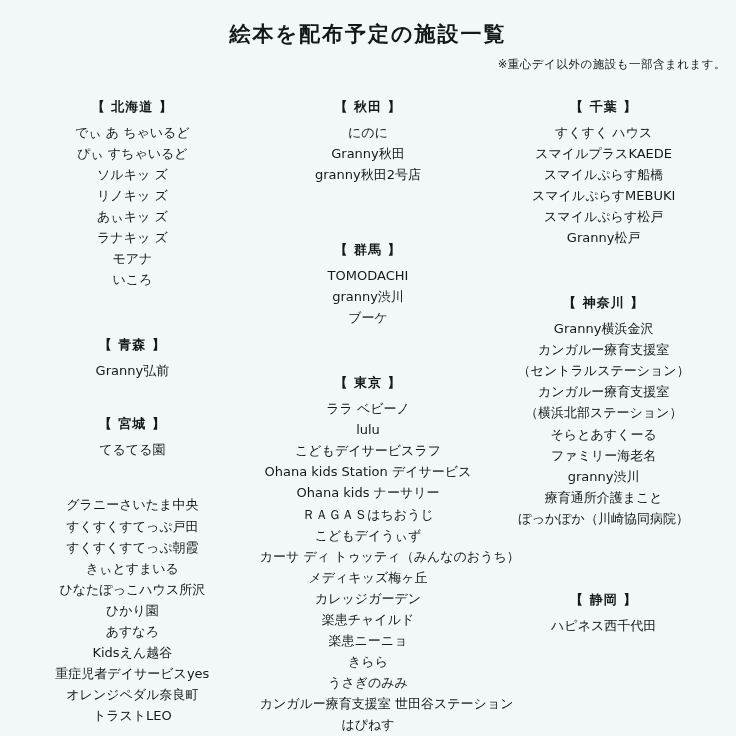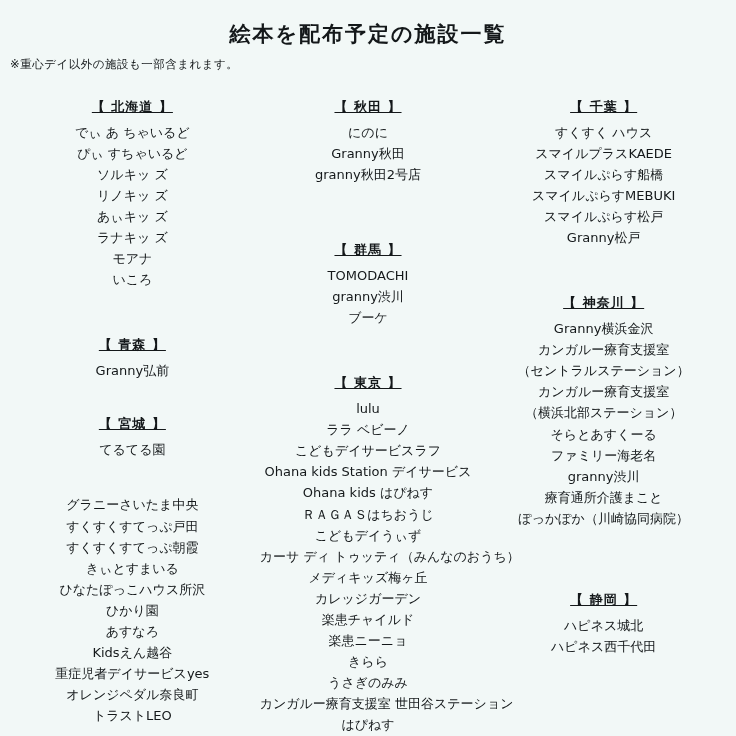--- a/index.html
+++ b/index.html
@@ -29,7 +29,7 @@
     margin: 6px 0 0 0;
   }
   .subtitle {
-    text-align: left;
+    text-align: right;
     font-size: 11.5px;
     margin: 9px 0 0 0;
     letter-spacing: 0.5px;

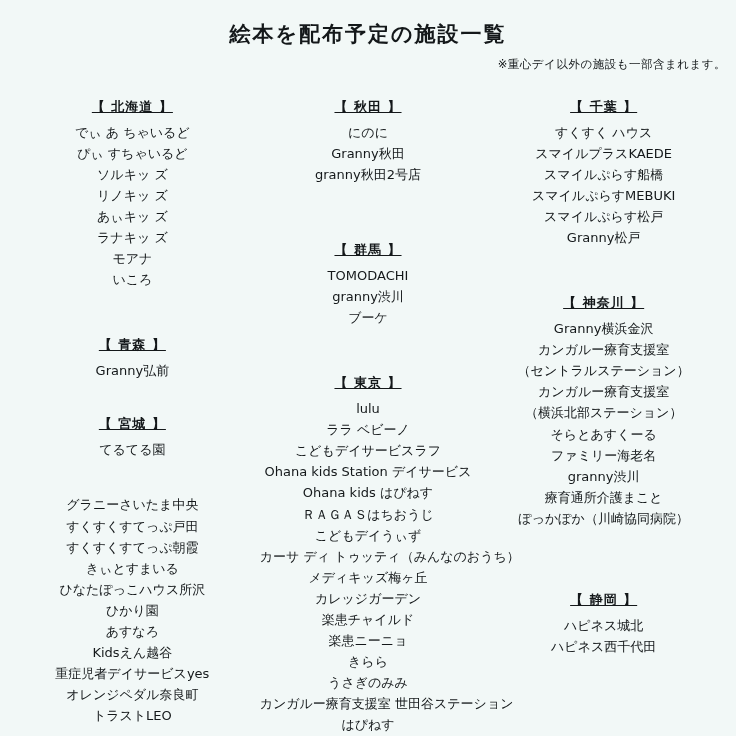--- a/index.html
+++ b/index.html
@@ -55,7 +55,6 @@
     letter-spacing: 1px;
     margin-bottom: 6px;
     white-space: nowrap;
-    text-decoration: underline;
   }
   .item {
     font-size: 13px;

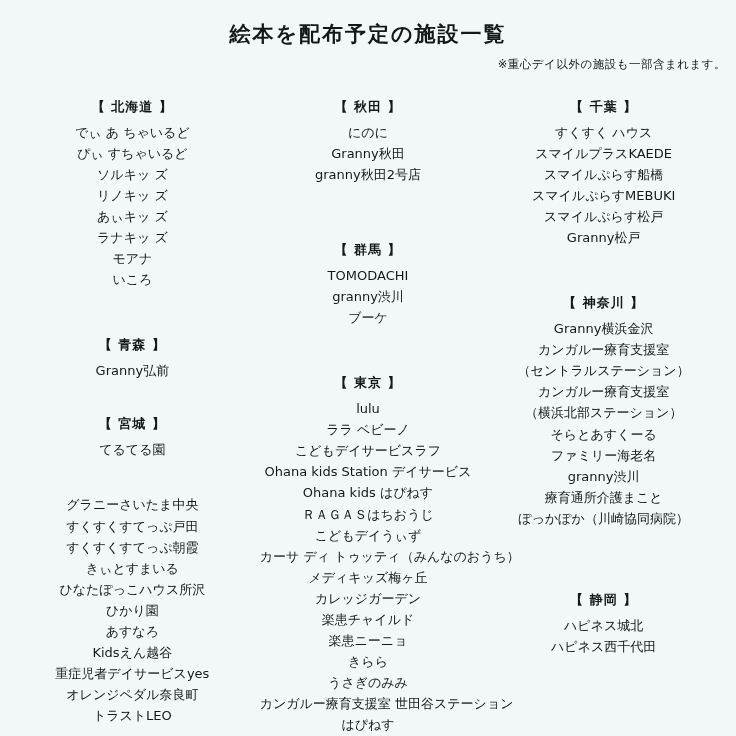--- a/index.html
+++ b/index.html
@@ -147,8 +147,8 @@
 
       <div class="group">
         <div class="group-head">【 東京 】</div>
+        <div class="item">ララ ベビーノ</div>
         <div class="item">lulu</div>
-        <div class="item">ララ ベビーノ</div>
         <div class="item">こどもデイサービスラフ</div>
         <div class="item small">Ohana kids Station デイサービス</div>
         <div class="item">Ohana kids はぴねす</div>

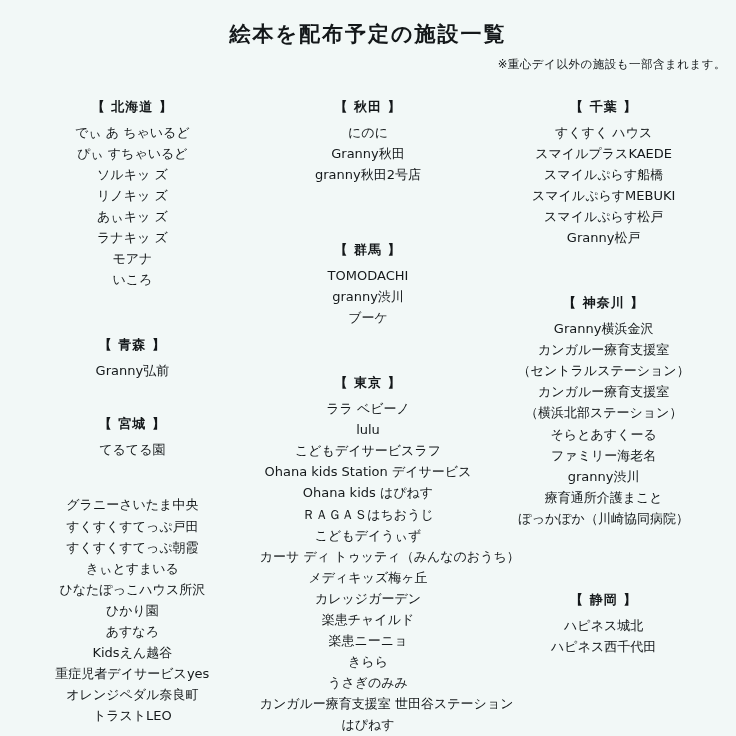--- a/index.html
+++ b/index.html
@@ -151,7 +151,7 @@
         <div class="item">lulu</div>
         <div class="item">こどもデイサービスラフ</div>
         <div class="item small">Ohana kids Station デイサービス</div>
-        <div class="item">Ohana kids はぴねす</div>
+        <div class="item">Ohana kids ナーサリー</div>
         <div class="item">ＲＡＧＡＳはちおうじ</div>
         <div class="item">こどもデイうぃず</div>
         <div class="item small">カーサ ディ トゥッティ（みんなのおうち）</div>

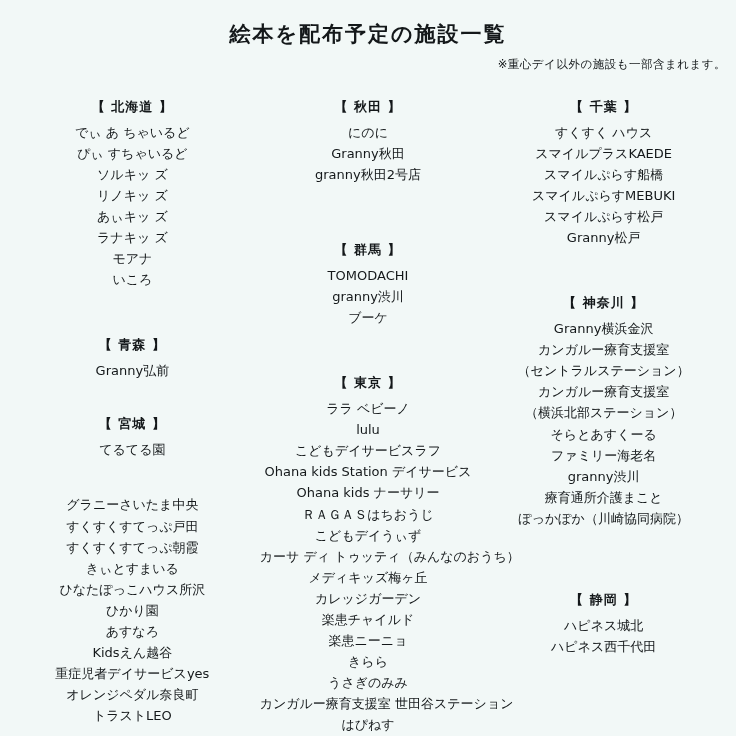--- a/index.html
+++ b/index.html
@@ -199,7 +199,6 @@
 
       <div class="group">
         <div class="group-head">【 静岡 】</div>
-        <div class="item">ハピネス城北</div>
         <div class="item">ハピネス西千代田</div>
       </div>
 

